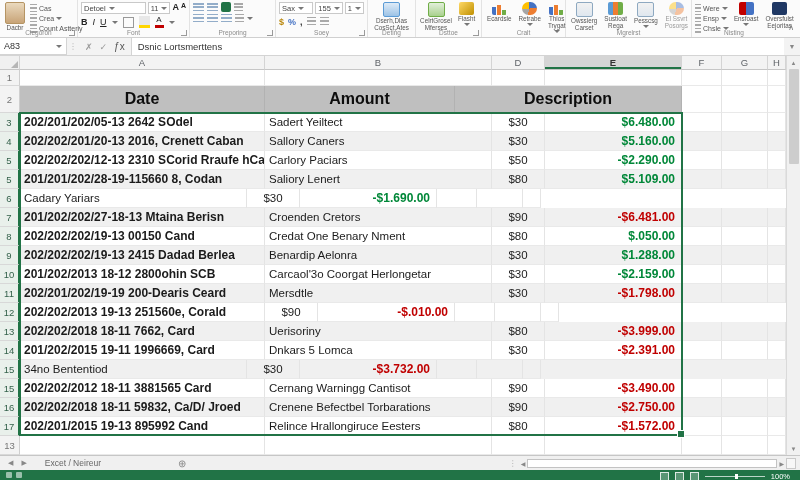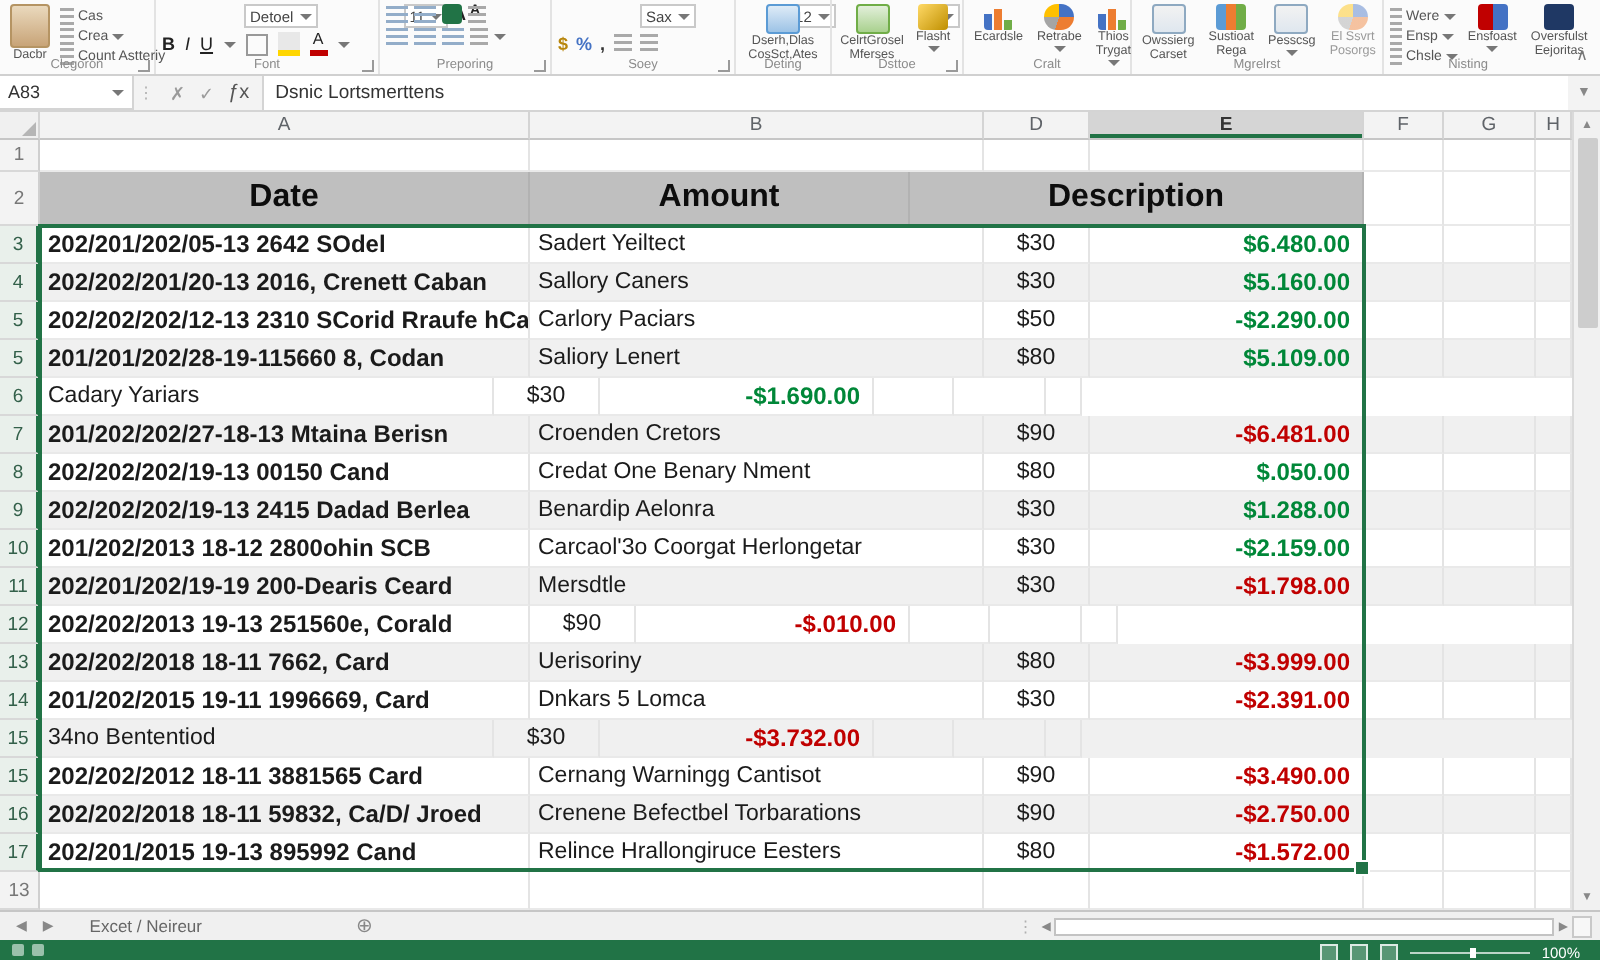--- a/index.html
+++ b/index.html
@@ -20,7 +20,7 @@
   .bb2{white-space:normal;width:30px;}
   .bi{width:15px;height:13px;border-radius:2px;margin-bottom:1px;}
   .sel{border:1px solid #c9c9c9;background:#fff;font-size:7.5px;color:#444;padding:0 2px;height:10px;
-       display:flex;align-items:center;gap:3px;white-space:nowrap;margin-left:41px;}
+       display:flex;align-items:center;gap:3px;white-space:nowrap;}
   .tri{width:0;height:0;border-left:3px solid transparent;border-right:3px solid transparent;
        border-top:3px solid #777;display:inline-block;}
   .fmt{font-size:9px;font-weight:bold;color:#333;display:flex;align-items:center;gap:4px;height:11px;}

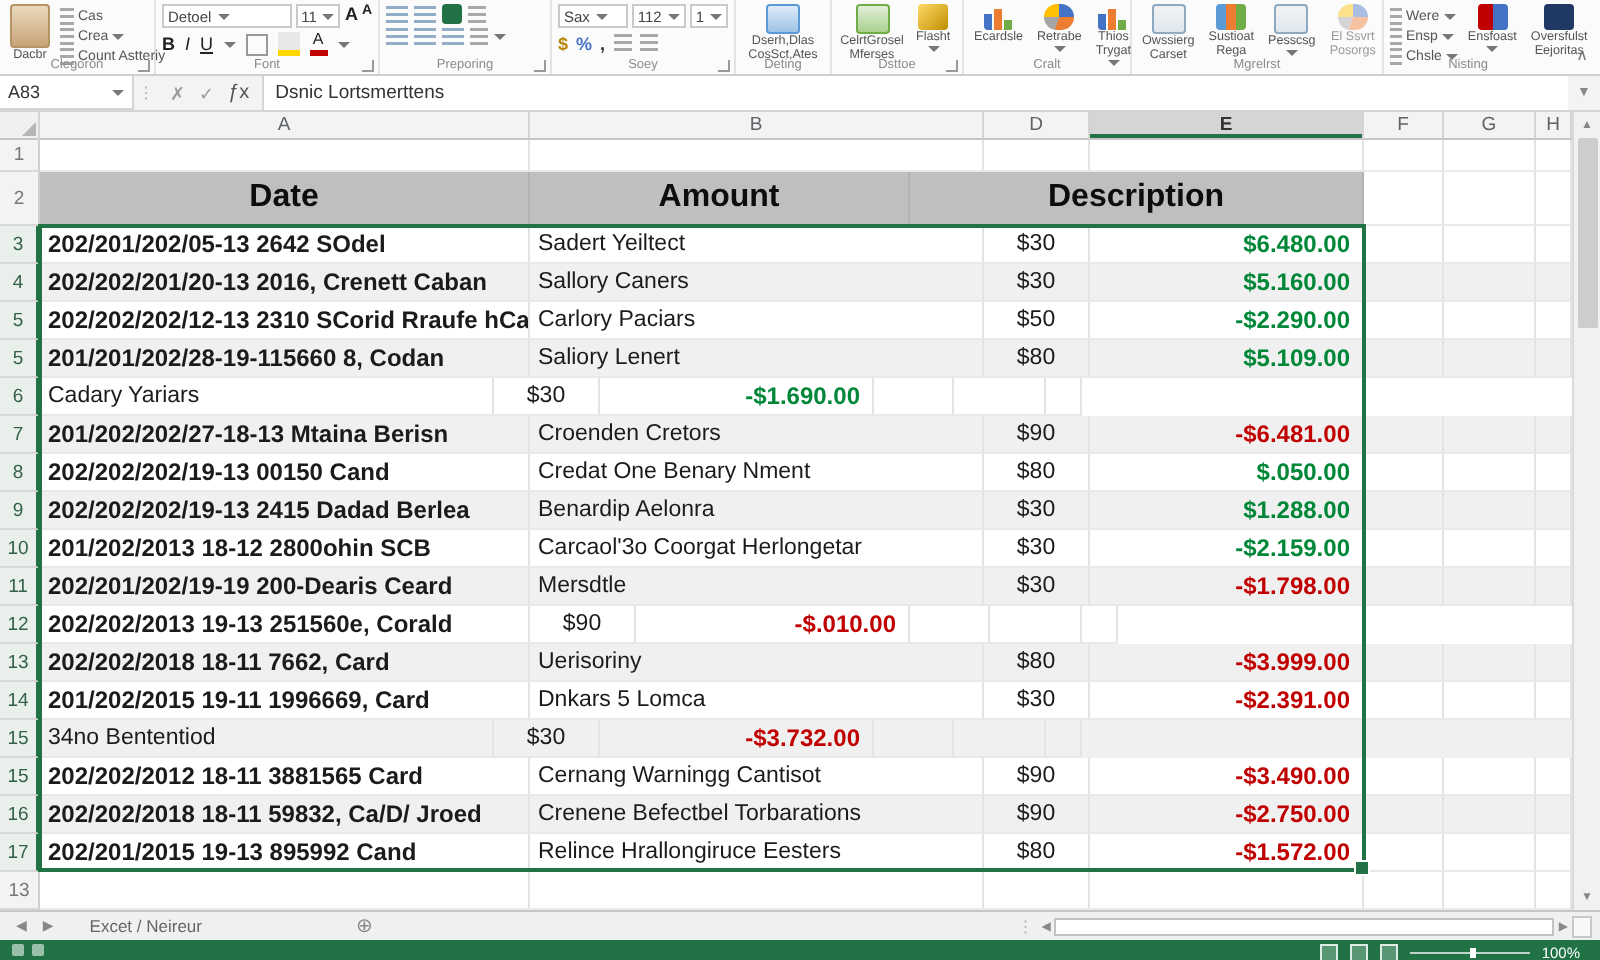--- a/index.html
+++ b/index.html
@@ -201,7 +201,7 @@
             <span class="tri"></span>
           </div>
         <div class="sel">
-            <span>112</span>
+            <span>155</span>
             <span class="tri"></span>
           </div>
         <div class="sel">

